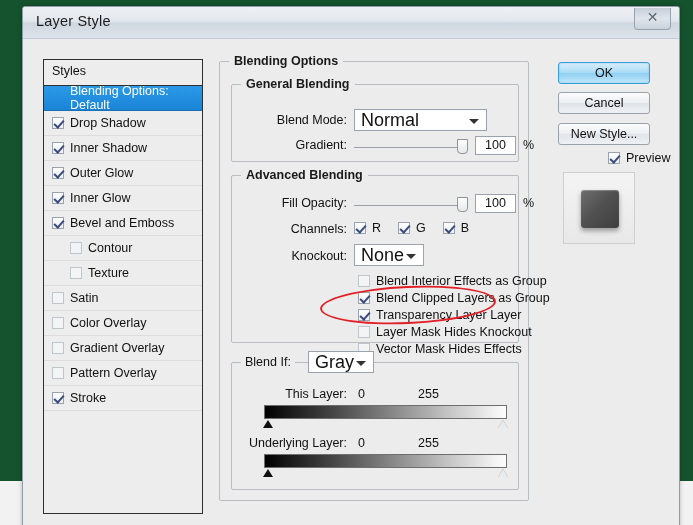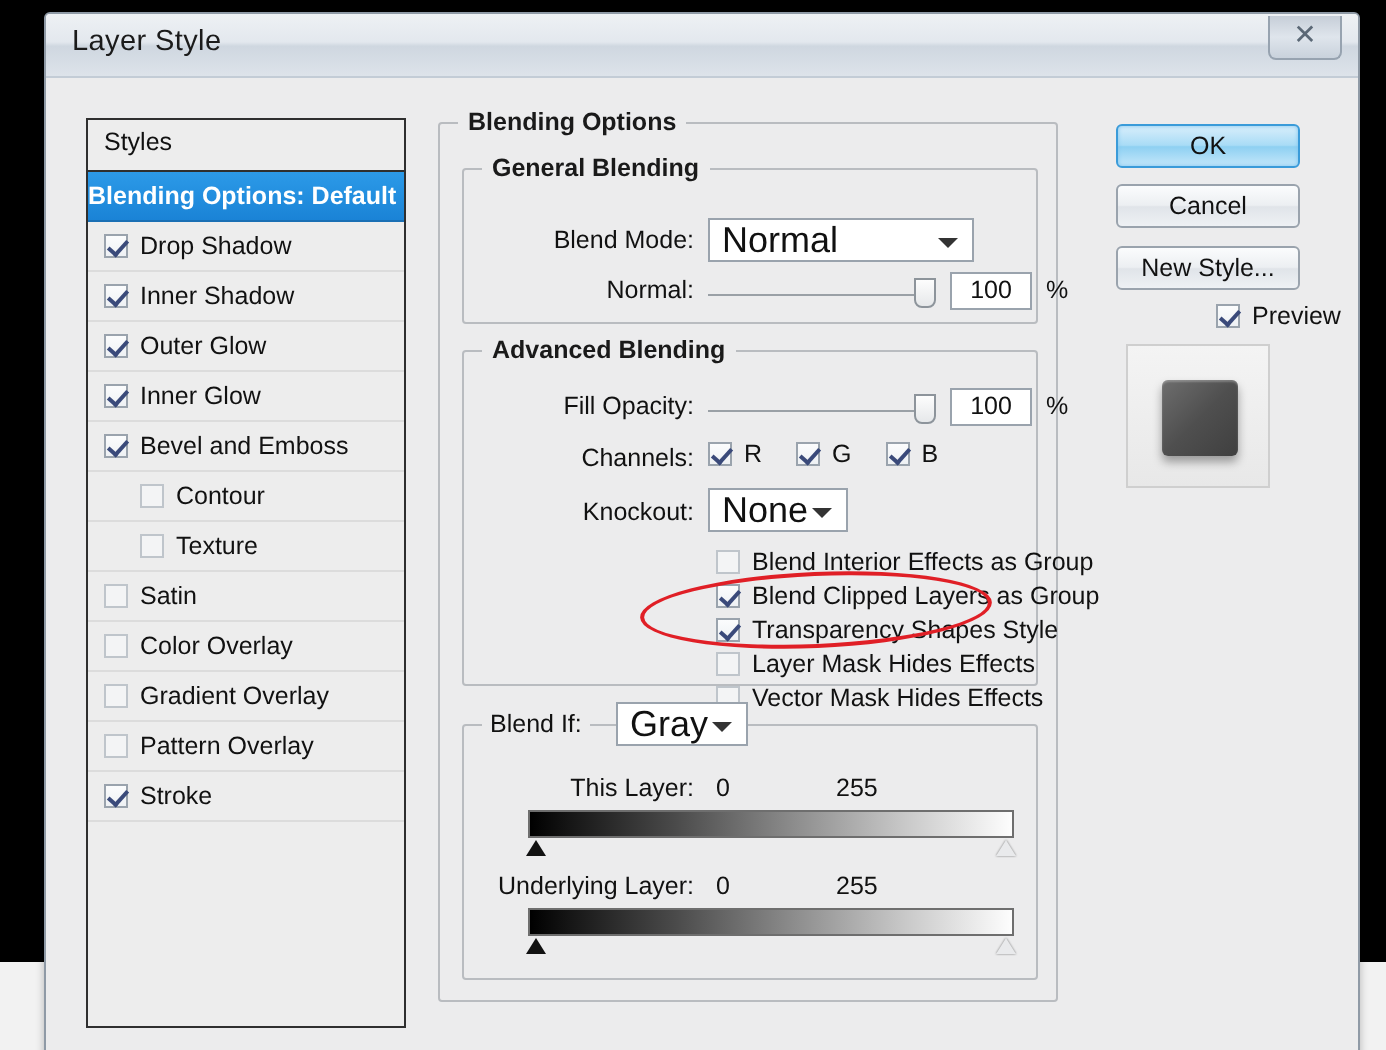--- a/index.html
+++ b/index.html
@@ -13,7 +13,7 @@
   #root {
     position: relative;
     width: 693px; height: 481px;
-    background: #000000;
+    background: #14532d;
   }
 
   

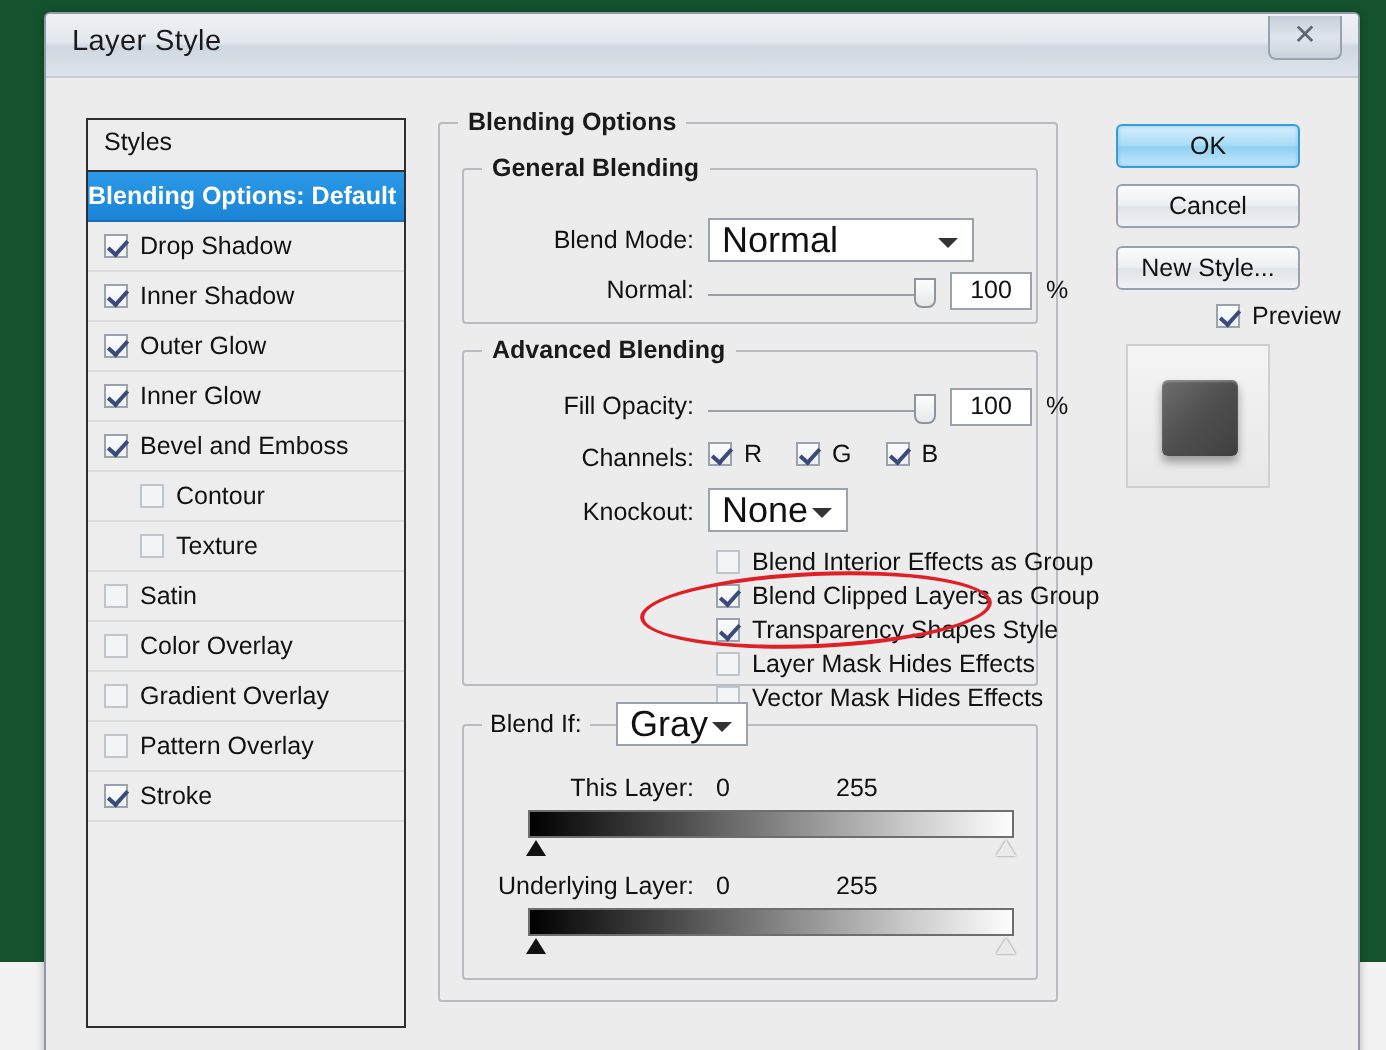--- a/index.html
+++ b/index.html
@@ -99,9 +99,9 @@
   .style-row.sel {
     background: linear-gradient(to bottom, #2c9ae8 0%, #1a83d6 100%);
     color: #fff;
-    font-weight: bold;
+    font-weight: normal;
     border-bottom: 1px solid #1a6fb4;
-    padding-left: 0;
+    padding-left: 26px;
   }
   .style-row.indent { padding-left: 26px; }
   .cb {

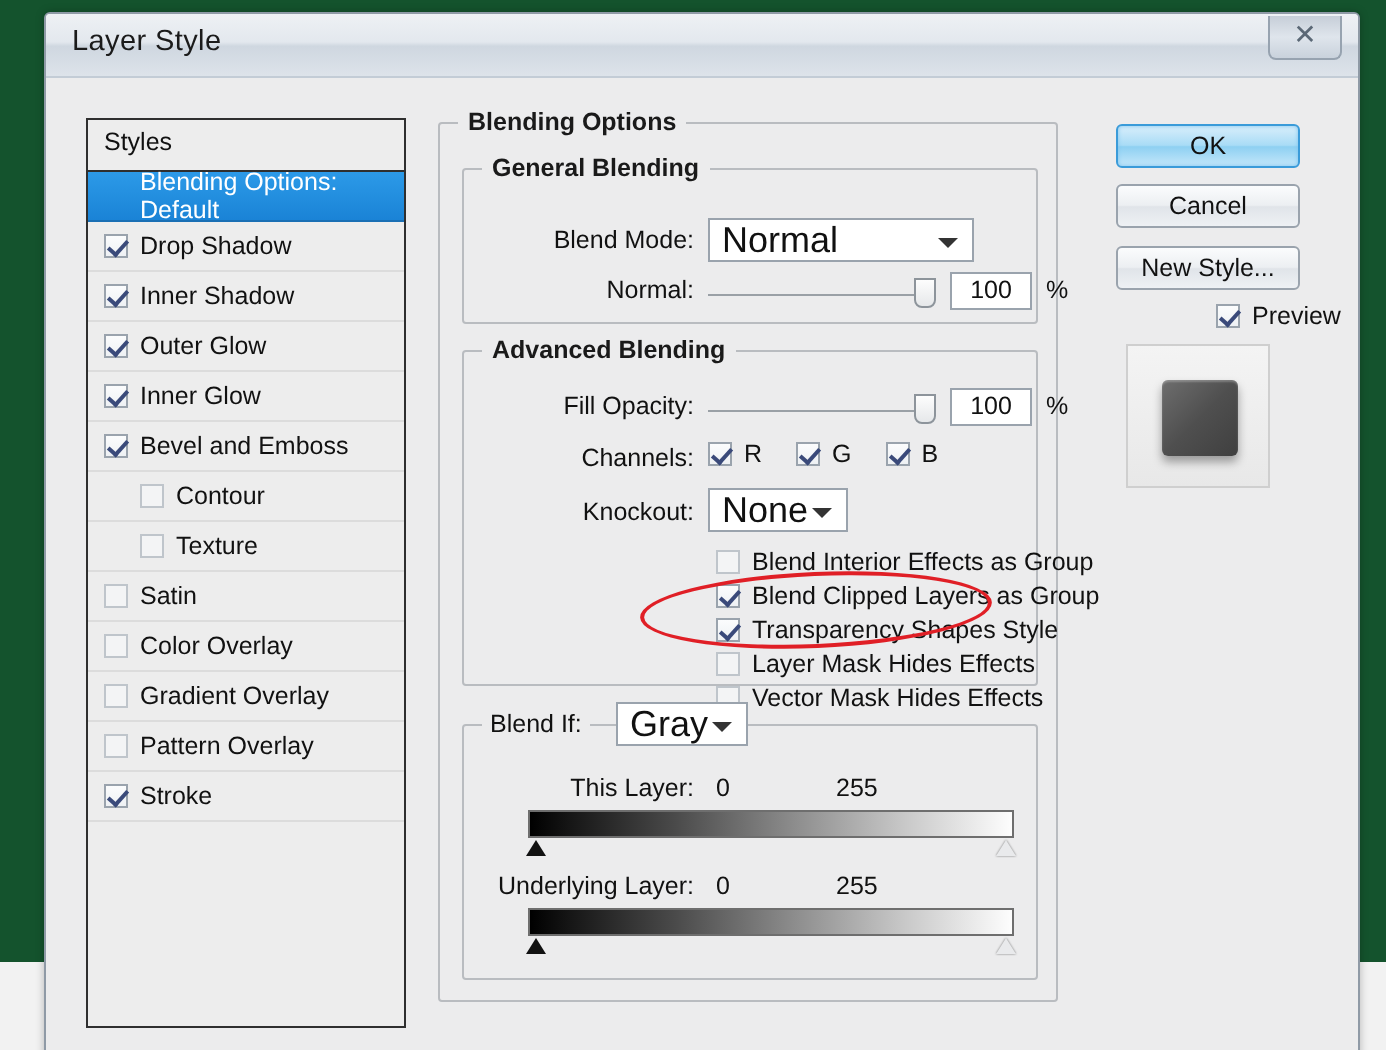--- a/index.html
+++ b/index.html
@@ -356,7 +356,7 @@
             <span class="arrow"></span>
           </div>
 
-          <div class="lbl right" style="left:10px; top:53px; width:105px;">Normal:</div>
+          <div class="lbl right" style="left:10px; top:53px; width:105px;">Gradient:</div>
           <div class="slider-track" style="left:122px; top:62px; width:108px;"></div>
           <div class="slider-thumb" style="left:225px; top:54px;"></div>
           <div class="numfield" style="left:243px; top:51px; width:41px;">100</div>

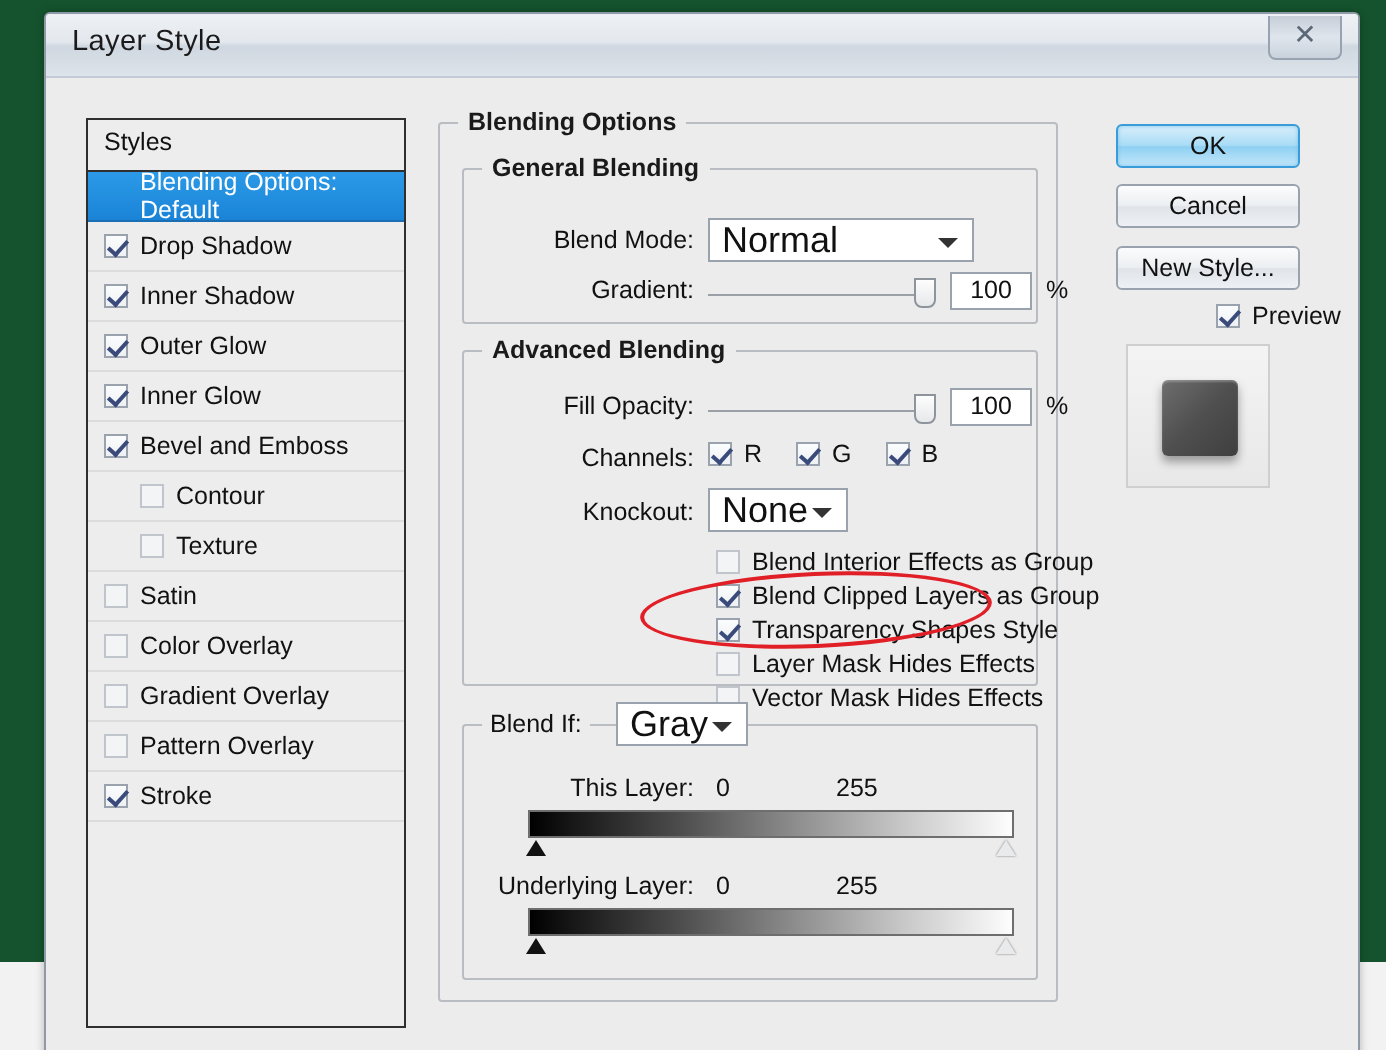--- a/index.html
+++ b/index.html
@@ -401,7 +401,7 @@
               </div>
               <div class="chkrow" style="position: relative; height: 17px;">
                 <span class="cb checked"></span>
-                <span>Transparency Shapes Style</span>
+                <span>Transparency Layer Layer</span>
               </div>
               <div class="chkrow" style="position: relative; height: 17px;">
                 <span class="cb dim"></span>

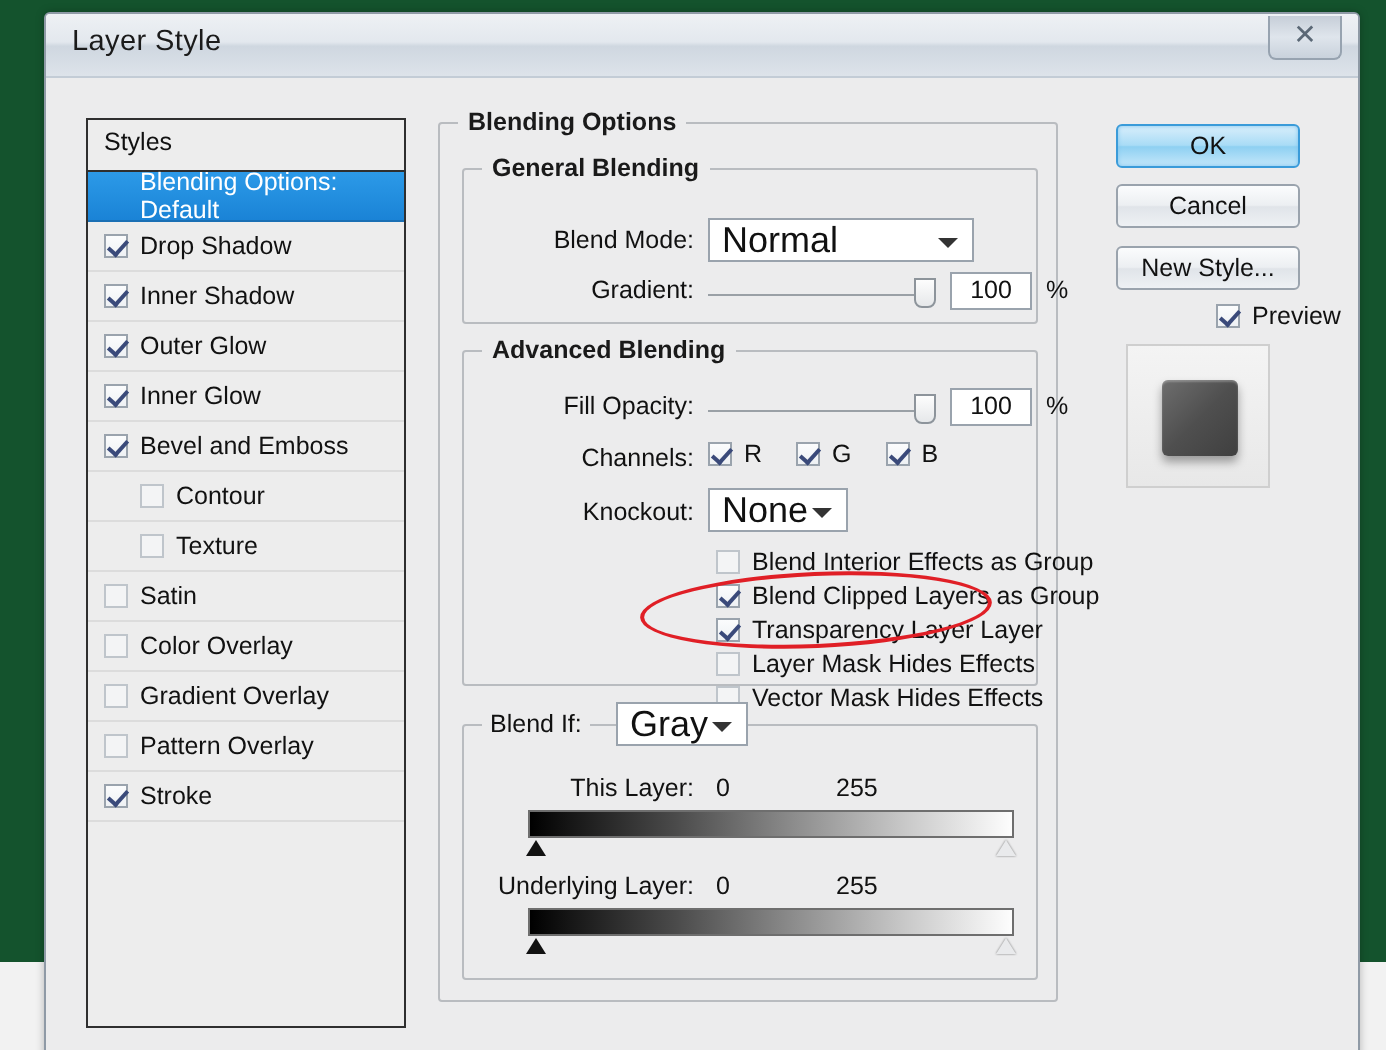--- a/index.html
+++ b/index.html
@@ -405,7 +405,7 @@
               </div>
               <div class="chkrow" style="position: relative; height: 17px;">
                 <span class="cb dim"></span>
-                <span>Layer Mask Hides Effects</span>
+                <span>Layer Mask Hides Knockout</span>
               </div>
               <div class="chkrow" style="position: relative; height: 17px;">
                 <span class="cb dim"></span>

